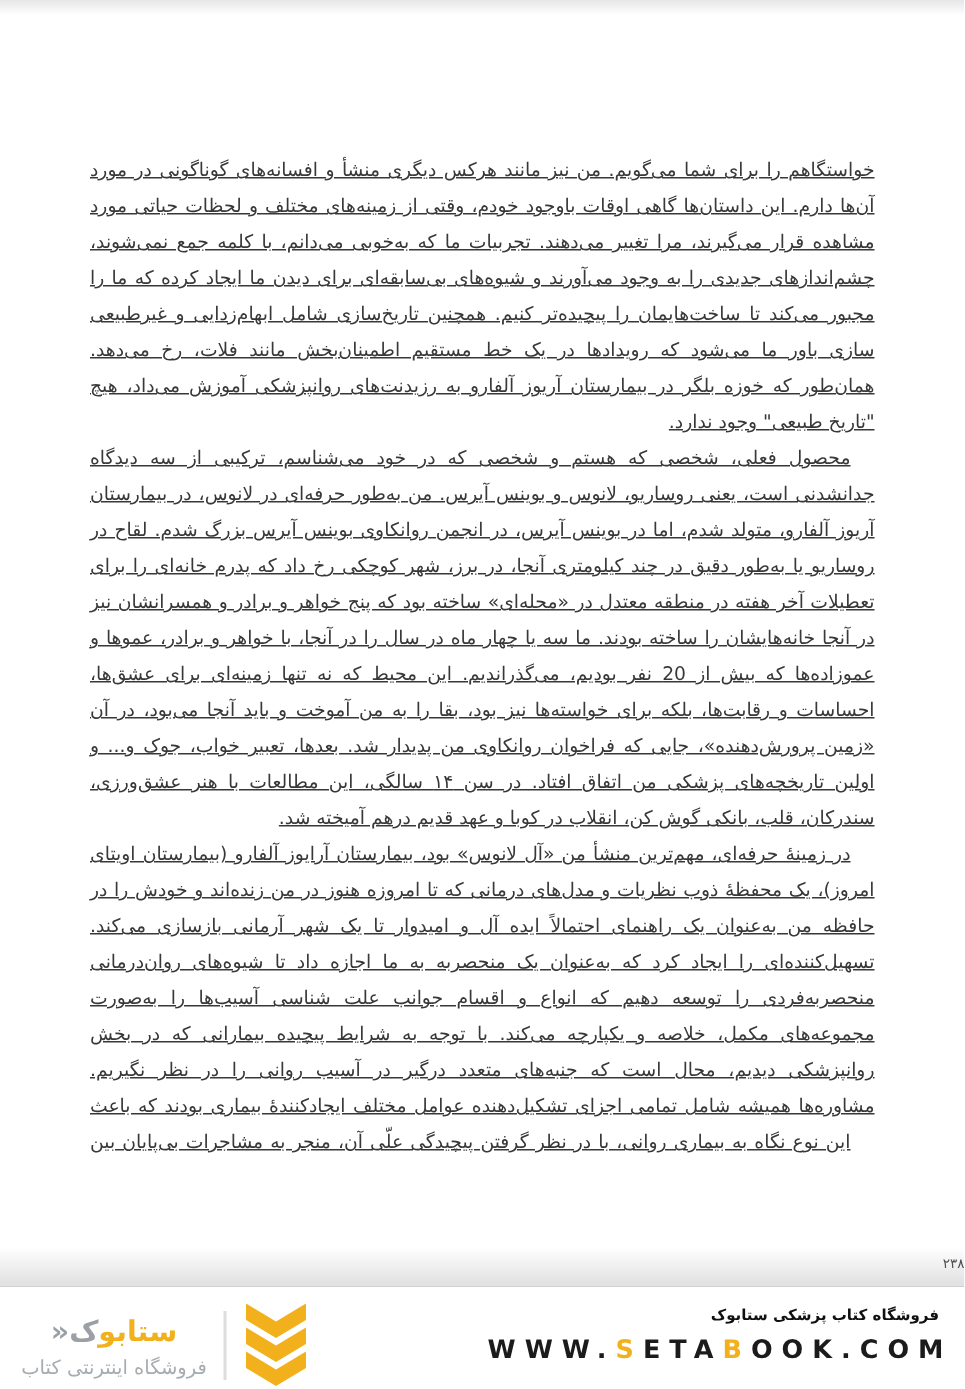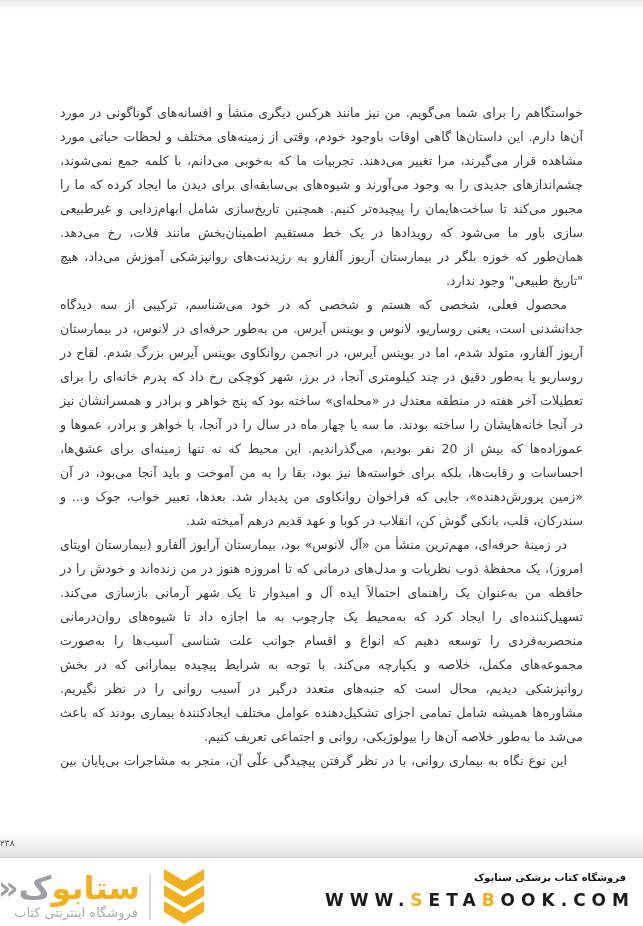--- a/index.html
+++ b/index.html
@@ -24,7 +24,7 @@
     position:absolute;top:101px;right:60px;width:523px;
     direction:rtl;font-size:12.5px;line-height:24px;color:#383838;
   }
-  .page-text .line{text-align:justify;text-align-last:justify;}
+  .page-text .line{text-align:justify;text-align-last:justify;text-decoration:underline;}
   .page-text .line.indent{padding-right:16px;}
   .page-text .line.end{text-align-last:right;}
   .page-number{

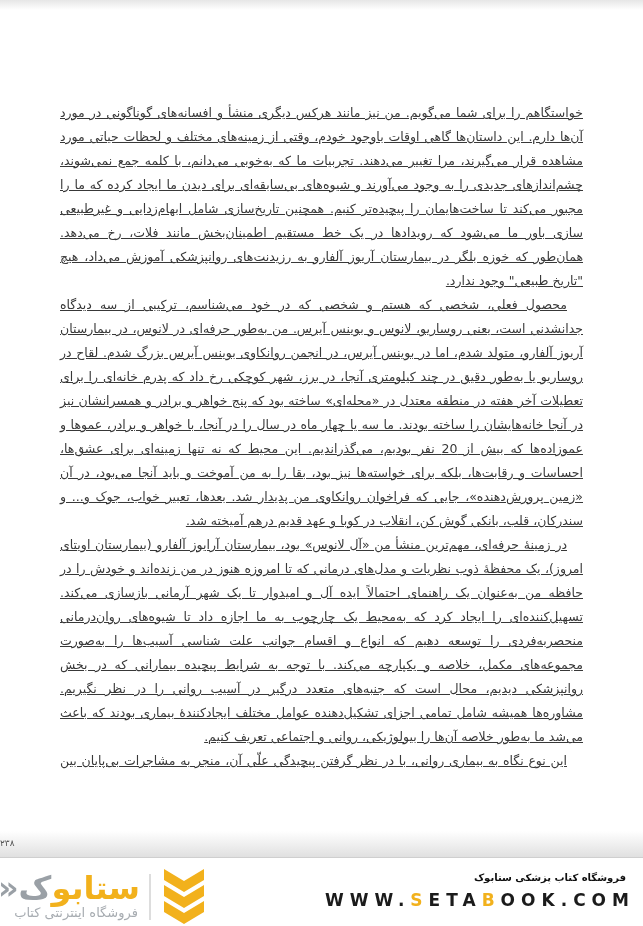--- a/index.html
+++ b/index.html
@@ -76,6 +76,7 @@
         <div class="line">عموزاده‌ها که بیش از 20 نفر بودیم، می‌گذراندیم. این محیط که نه تنها زمینه‌ای برای عشق‌ها،</div>
         <div class="line">احساسات و رقابت‌ها، بلکه برای خواسته‌ها نیز بود، بقا را به من آموخت و باید آنجا می‌بود، در آن</div>
         <div class="line">«زمین پرورش‌دهنده»، جایی که فراخوان روانکاوی من پدیدار شد. بعدها، تعبیر خواب، جوک و... و</div>
+        <div class="line">اولین تاریخچه‌های پزشکی من اتفاق افتاد. در سن ۱۴ سالگی، این مطالعات با هنر عشق‌ورزی،</div>
         <div class="line end">سندرکان، قلب، بانکی گوش کن، انقلاب در کوبا و عهد قدیم درهم آمیخته شد.</div>
         <div class="line indent">در زمینۀ حرفه‌ای، مهم‌ترین منشأ من «آل لانوس» بود، بیمارستان آرایوز آلفارو (بیمارستان اویتای</div>
         <div class="line">امروز)، یک محفظۀ ذوب نظریات و مدل‌های درمانی که تا امروزه هنوز در من زنده‌اند و خودش را در</div>

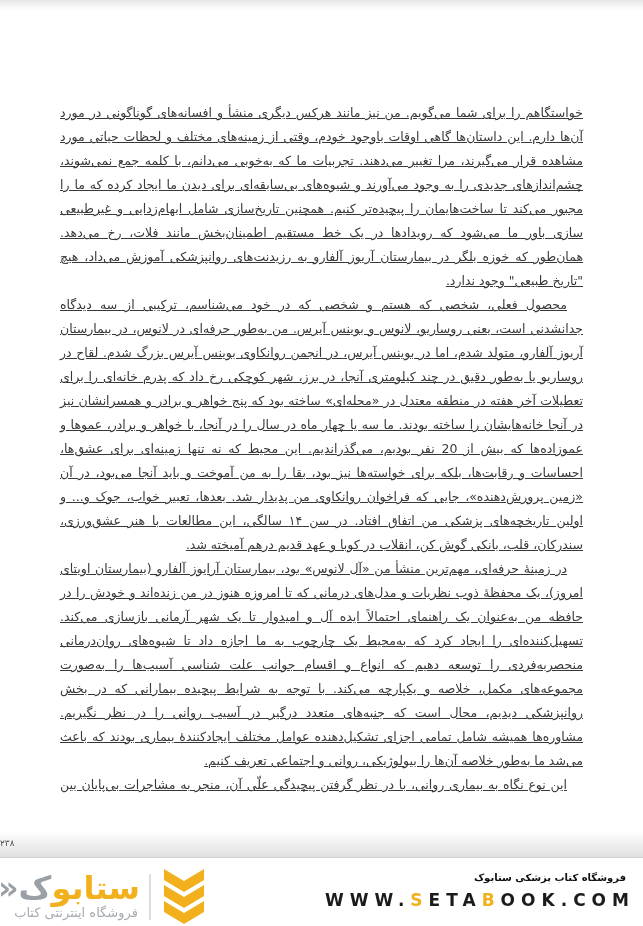--- a/index.html
+++ b/index.html
@@ -81,7 +81,7 @@
         <div class="line indent">در زمینۀ حرفه‌ای، مهم‌ترین منشأ من «آل لانوس» بود، بیمارستان آرایوز آلفارو (بیمارستان اویتای</div>
         <div class="line">امروز)، یک محفظۀ ذوب نظریات و مدل‌های درمانی که تا امروزه هنوز در من زنده‌اند و خودش را در</div>
         <div class="line">حافظه من به‌عنوان یک راهنمای احتمالاً ایده آل و امیدوار تا یک شهر آرمانی بازسازی می‌کند.</div>
-        <div class="line">تسهیل‌کننده‌ای را ایجاد کرد که به‌محیط یک چارچوب به ما اجازه داد تا شیوه‌های روان‌درمانی</div>
+        <div class="line">تسهیل‌کننده‌ای را ایجاد کرد که به‌عنوان یک منحصربه به ما اجازه داد تا شیوه‌های روان‌درمانی</div>
         <div class="line">منحصربه‌فردی را توسعه دهیم که انواع و اقسام جوانب علت شناسی آسیب‌ها را به‌صورت</div>
         <div class="line">مجموعه‌های مکمل، خلاصه و یکپارچه می‌کند. با توجه به شرایط پیچیده بیمارانی که در بخش</div>
         <div class="line">روانپزشکی دیدیم، محال است که جنبه‌های متعدد درگیر در آسیب روانی را در نظر نگیریم.</div>

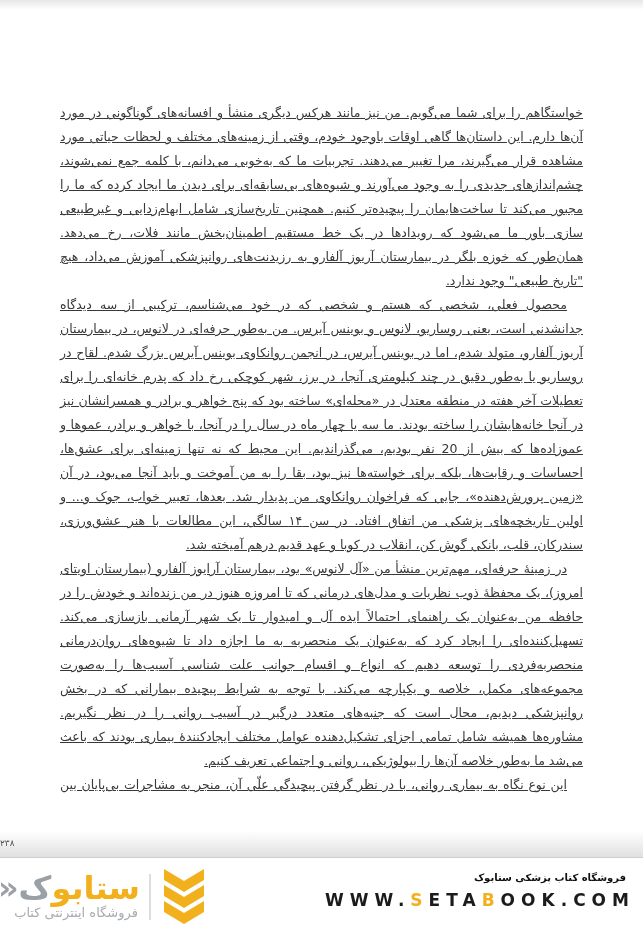--- a/index.html
+++ b/index.html
@@ -86,7 +86,6 @@
         <div class="line">مجموعه‌های مکمل، خلاصه و یکپارچه می‌کند. با توجه به شرایط پیچیده بیمارانی که در بخش</div>
         <div class="line">روانپزشکی دیدیم، محال است که جنبه‌های متعدد درگیر در آسیب روانی را در نظر نگیریم.</div>
         <div class="line">مشاوره‌ها همیشه شامل تمامی اجزای تشکیل‌دهنده عوامل مختلف ایجادکنندۀ بیماری بودند که باعث</div>
-        <div class="line end">می‌شد ما به‌طور خلاصه آن‌ها را بیولوژیکی، روانی و اجتماعی تعریف کنیم.</div>
         <div class="line indent">این نوع نگاه به بیماری روانی، با در نظر گرفتن پیچیدگی علّی آن، منجر به مشاجرات بی‌پایان بین</div>
       </div>
     <div class="scan-bottom-shade"></div>

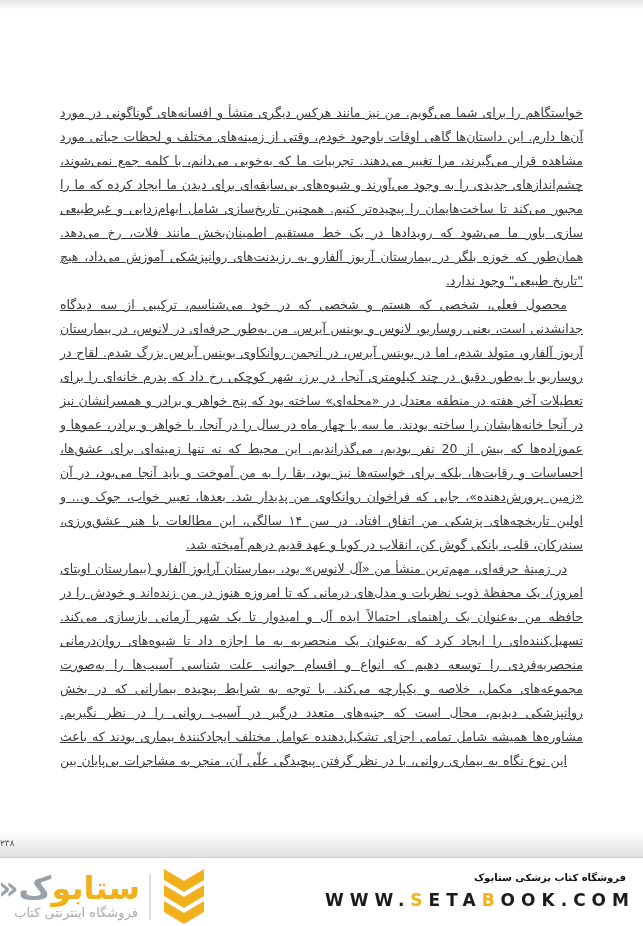--- a/index.html
+++ b/index.html
@@ -28,7 +28,7 @@
   .page-text .line.indent{padding-right:16px;}
   .page-text .line.end{text-align-last:right;}
   .page-number{
-    position:absolute;top:838px;left:0;width:100%;text-align:left;
+    position:absolute;top:838px;left:0;width:100%;text-align:right;
     font-size:9px;color:#4d4d4d;direction:rtl;
   }
   

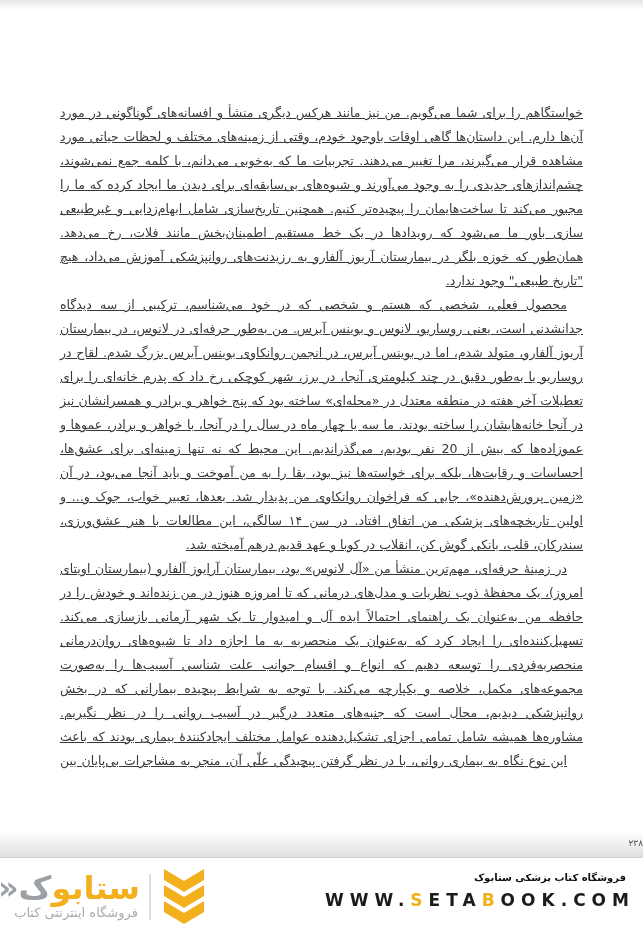--- a/index.html
+++ b/index.html
@@ -35,7 +35,7 @@
   .footer{position:absolute;top:866px;left:0;right:0;height:60px;background:#ffffff;}
   .brand{position:absolute;left:12px;top:3px;display:flex;align-items:center;}
   .wordmark-box{width:128px;text-align:center;}
-  .wordmark{direction:rtl;font-size:32px;font-weight:bold;line-height:27px;white-space:nowrap;}
+  .wordmark{direction:rtl;font-size:19px;font-weight:bold;line-height:27px;white-space:nowrap;}
   .wm-gold{color:#f2b11c;}
   .wm-gray{color:#9aa0a6;}
   .tagline{font-size:13px;color:#a7acb1;margin-top:3px;direction:rtl;white-space:nowrap;}

